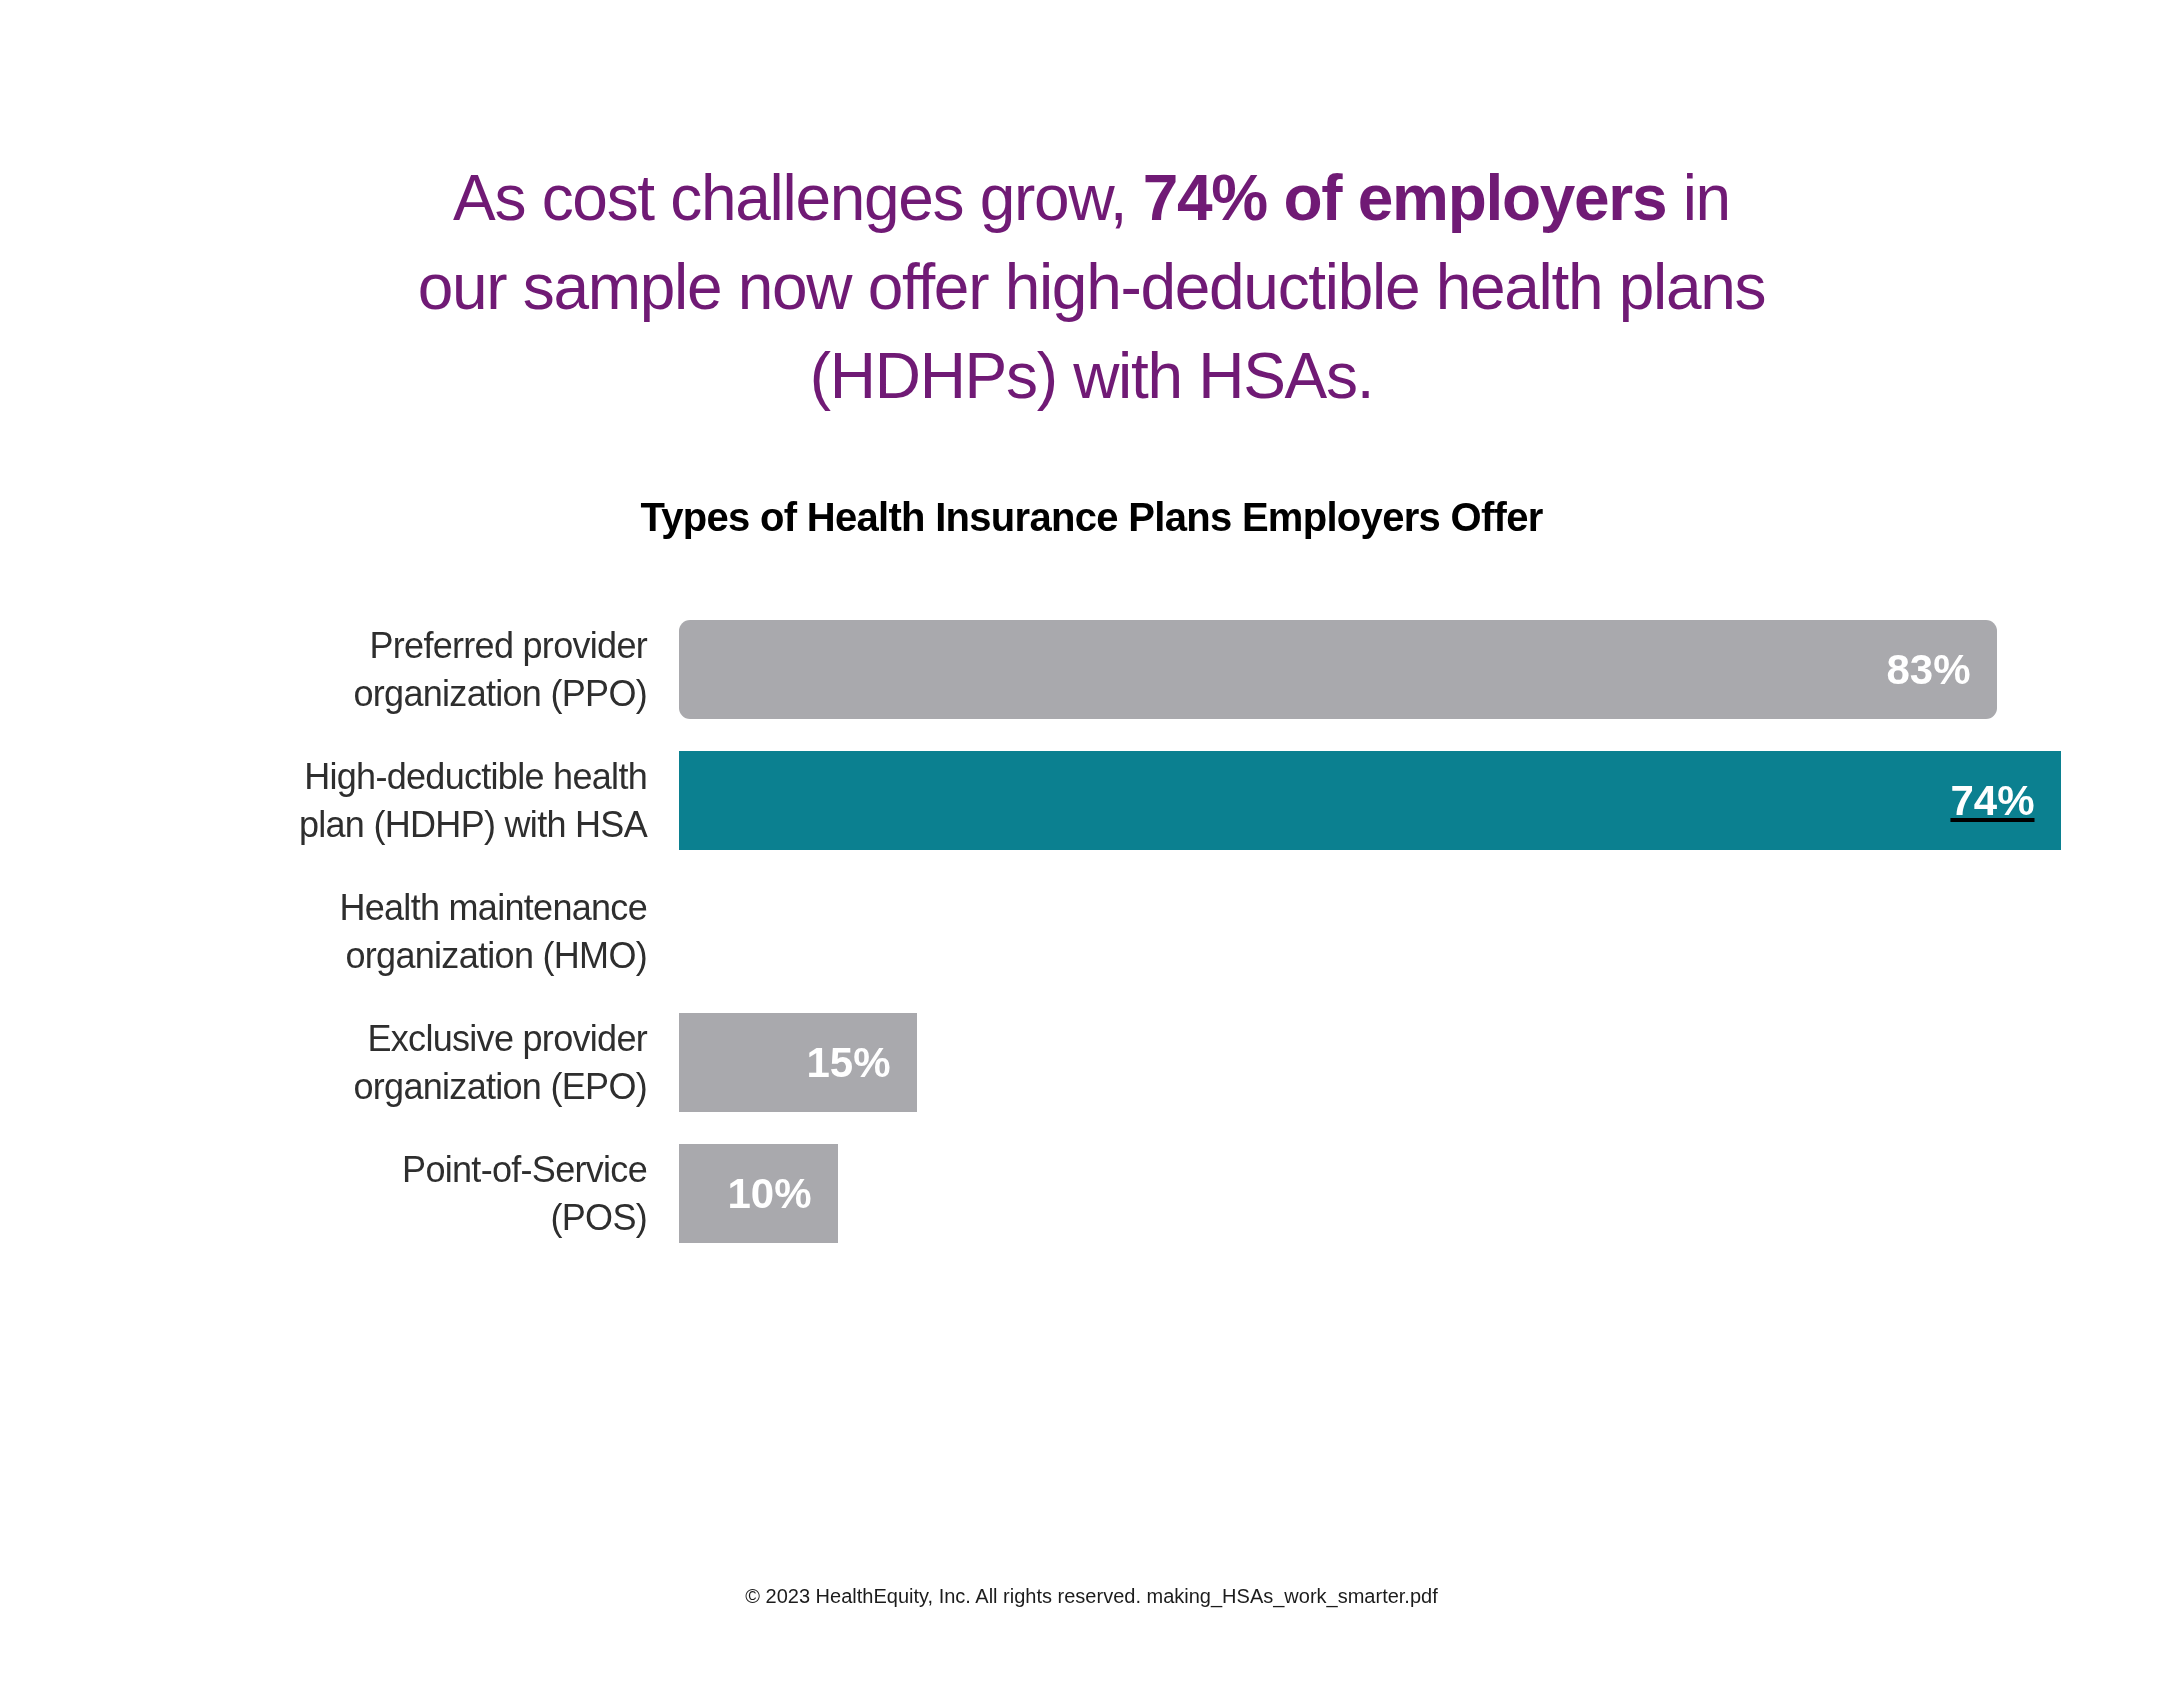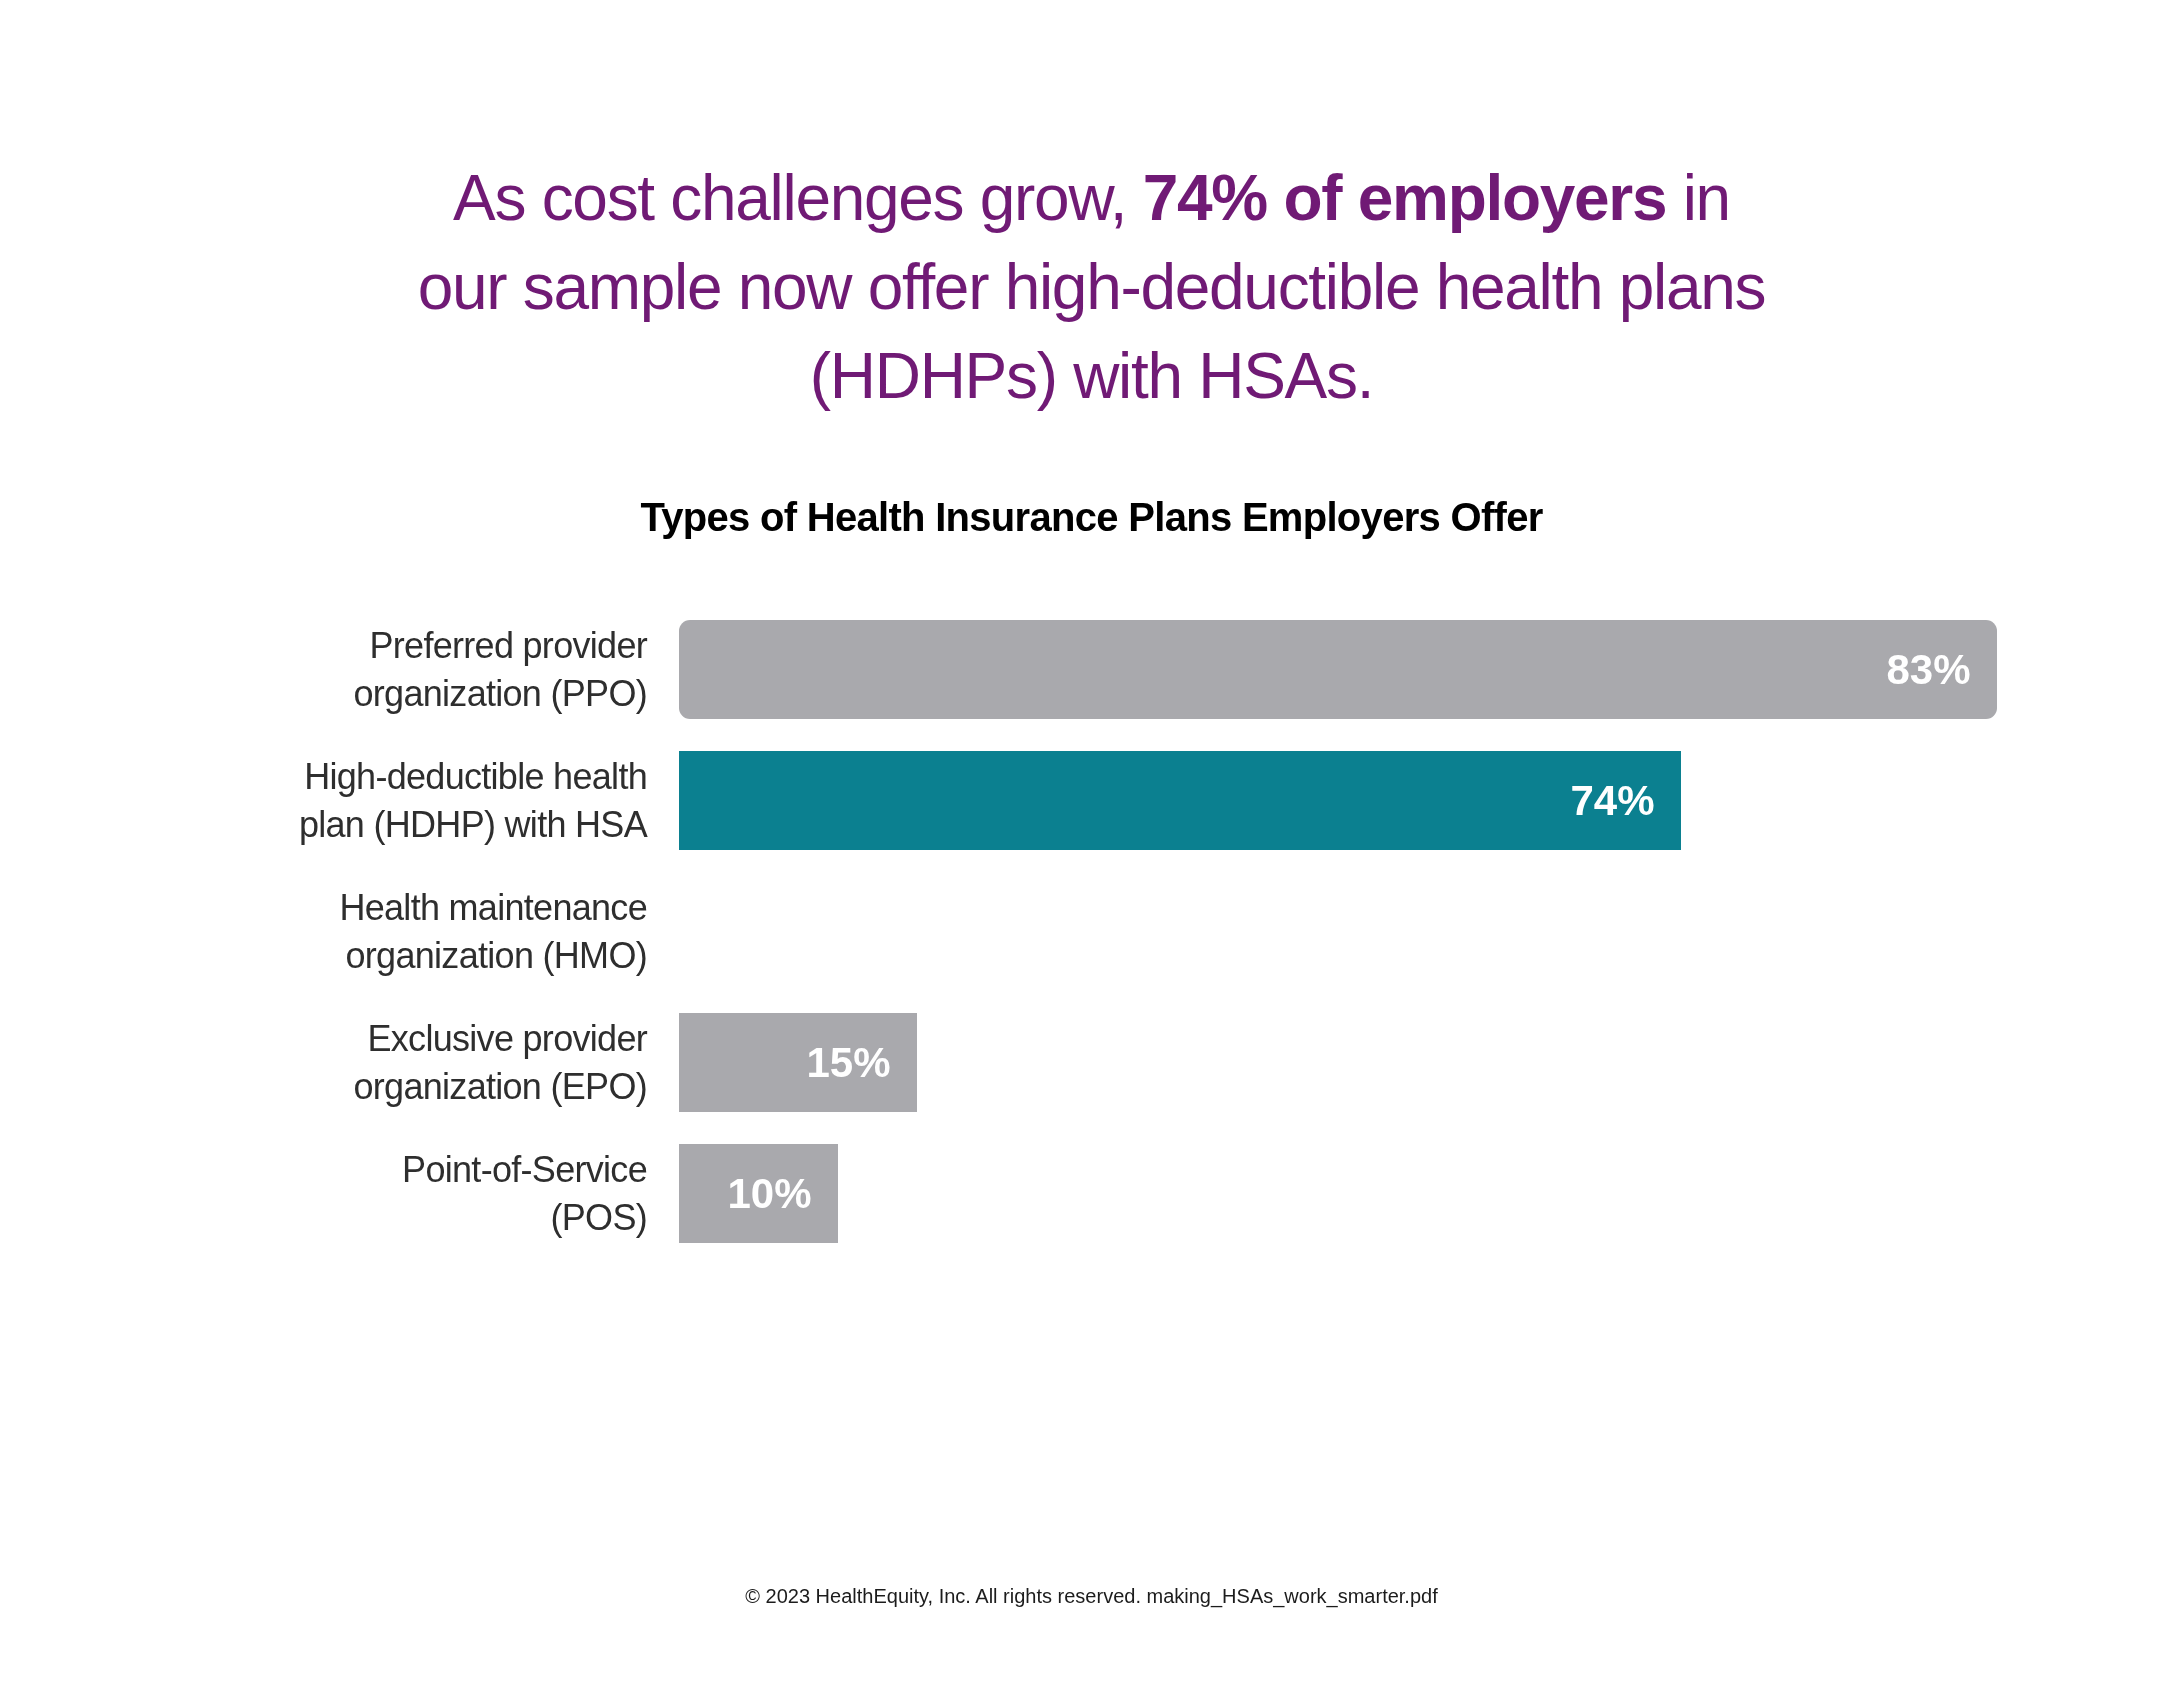--- a/index.html
+++ b/index.html
@@ -99,7 +99,7 @@
           <div>High-deductible health</div>
           <div>plan (HDHP) with HSA</div>
         </div>
-        <div class="bar" style="width: 1002px; background: rgb(11, 128, 144);">
+        <div class="bar" style="width: 1382px; background: rgb(11, 128, 144); text-decoration: underline;">
           <div class="bar-value" style="color: rgb(255, 255, 255);">74%</div>
         </div>
       </div>

